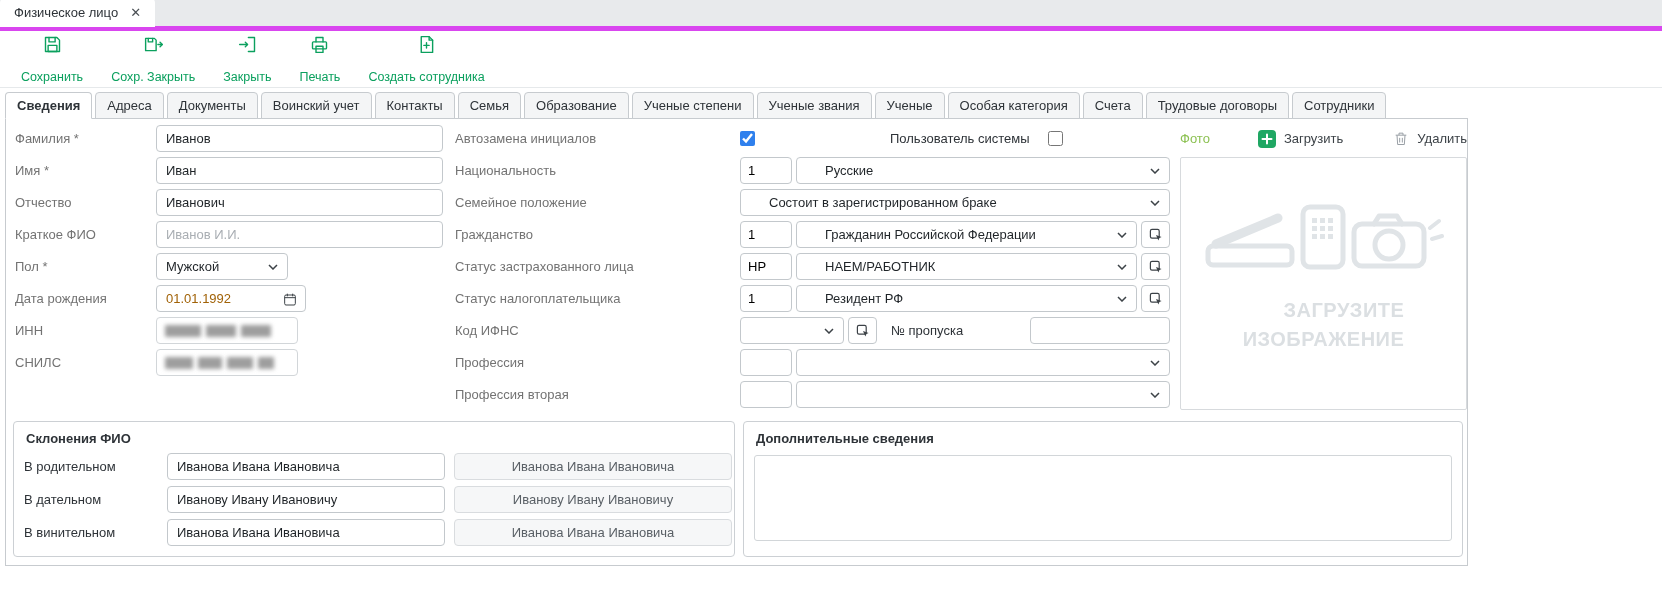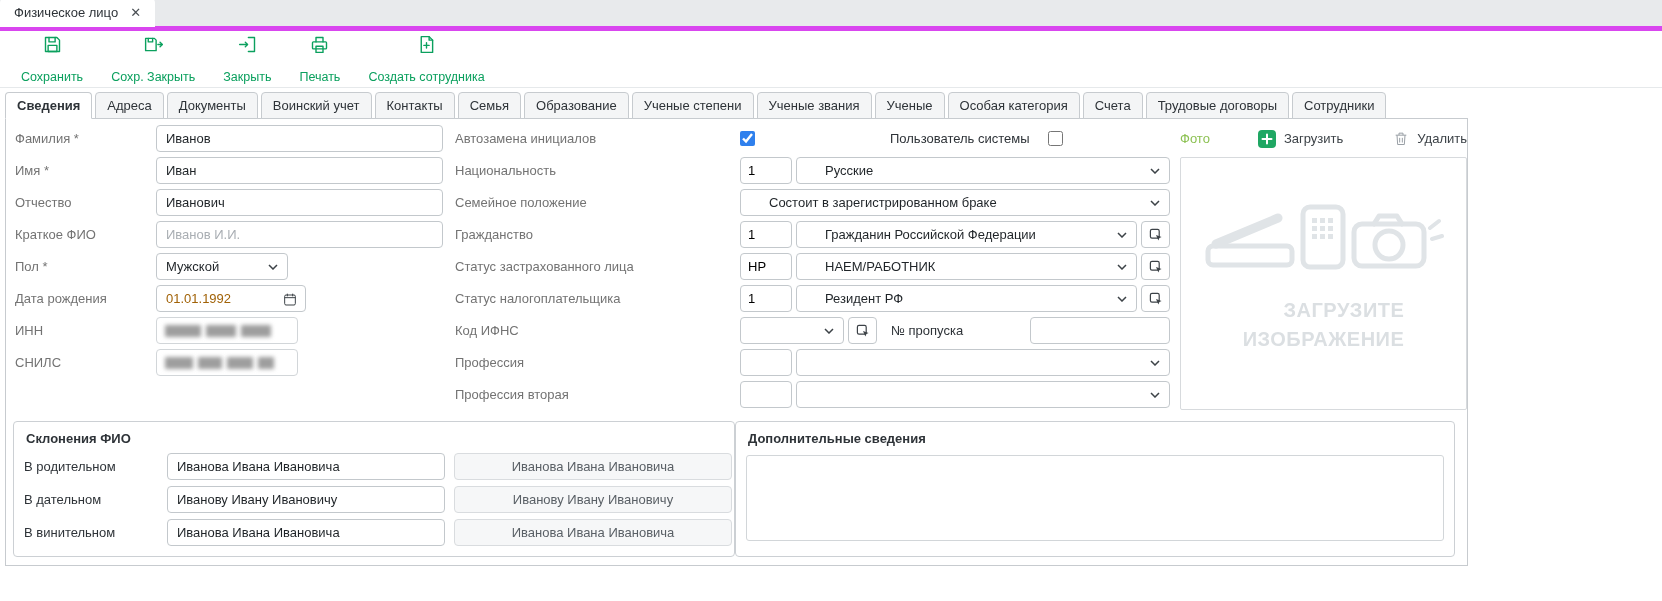--- a/index.html
+++ b/index.html
@@ -114,7 +114,7 @@
   .photo-text { margin-top: 26px; text-align: right; color: #dbdfe2; font-weight: 700; font-size: 20px; line-height: 1.45; letter-spacing: .5px; }
 
   
-  .bottom-row { display: flex; gap: 0; padding-left: 7px; margin-top: 8px; }
+  .bottom-row { display: flex; gap: 8px; padding-left: 7px; margin-top: 8px; }
   .panel { border: 1px solid #ccd0d4; border-radius: 4px; background: #fff; }
   .panel-title { font-weight: 700; padding: 9px 12px 7px; }
   .decl-panel { width: 722px; height: 136px; }

